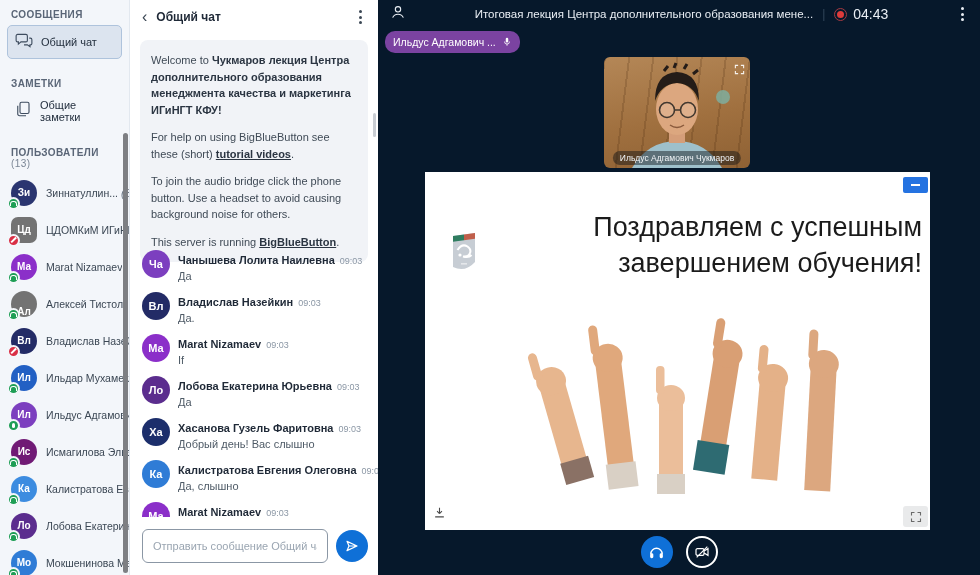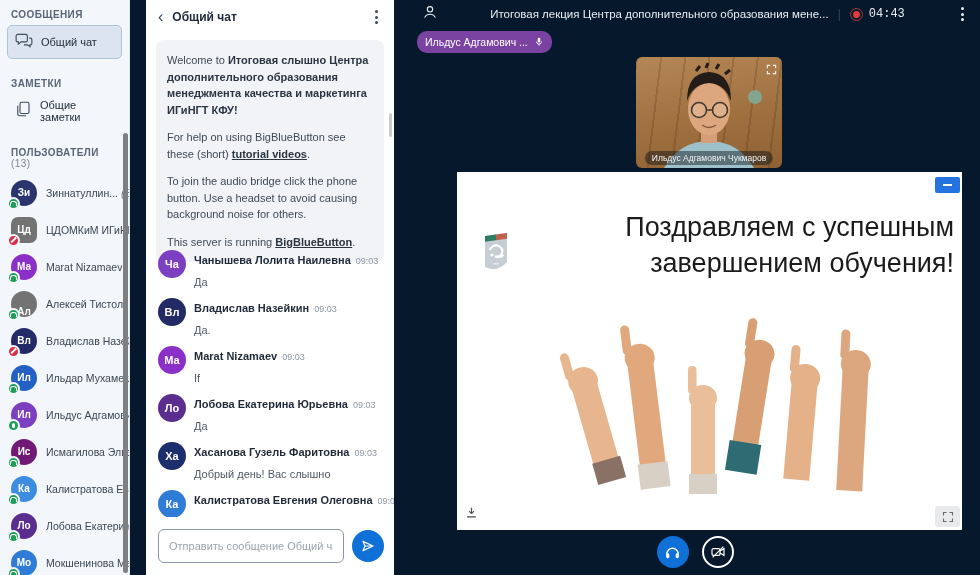--- a/index.html
+++ b/index.html
@@ -5,7 +5,7 @@
   * { margin:0; padding:0; box-sizing:border-box; }
   html,body { width:980px; height:575px; overflow:hidden; background:#06182B;
               font-family:"Liberation Sans", sans-serif; }
-  .app { display:flex; width:980px; height:575px;gap:16px; }
+  .app { display:flex; width:980px; height:575px; }
 
   
   .sidebar { width:130px; background:#F3F6FA; position:relative; flex:none;

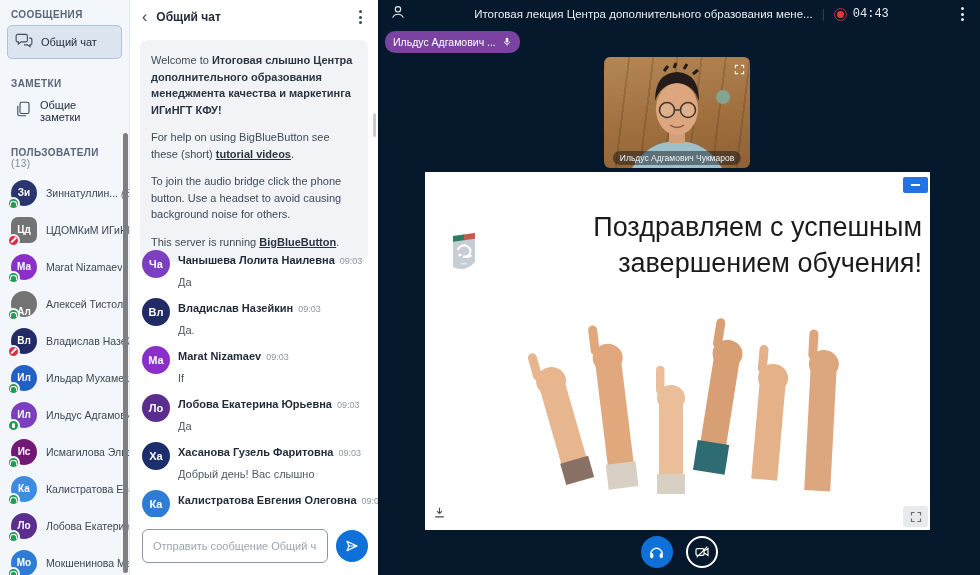--- a/index.html
+++ b/index.html
@@ -79,7 +79,7 @@
   .rec-dot { width:13px; height:13px; border-radius:50%; border:1px solid #A33A42;
              display:flex; align-items:center; justify-content:center; }
   .rec-dot i { width:7px; height:7px; border-radius:50%; background:#DE3B3B; }
-  .rec-time { font-size:12px; color:#E9EEF4;font-family:Liberation Mono, monospace; }
+  .rec-time { font-size:14px; color:#E9EEF4; }
   .dots-v.light i { background:#E9EEF4; }
   .talking-pill { position:absolute; left:7px; top:31px; height:22px; background:#7B43A1;
                   border-radius:10px; display:flex; align-items:center; gap:6px;

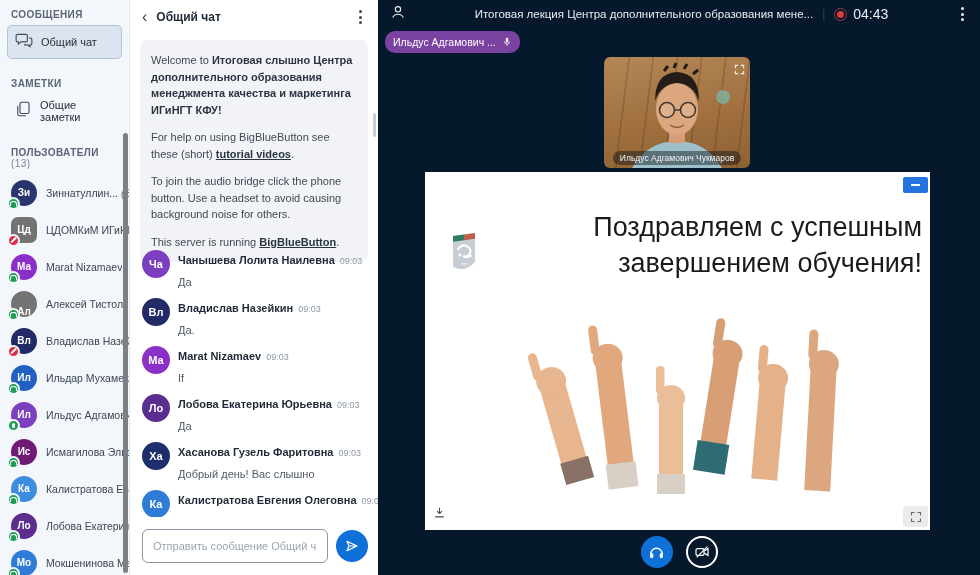--- a/index.html
+++ b/index.html
@@ -255,7 +255,7 @@
         </span>
     </div>
     <div class="welcome">
-      <p><span>Welcome to </span><b>Итоговая слышно Центра дополнительного образования менеджмента качества и маркетинга ИГиНГТ КФУ!</b></p>
+      <p><span>Welcome to </span><b>Чукмаров лекция Центра дополнительного образования менеджмента качества и маркетинга ИГиНГТ КФУ!</b></p>
       <p><span>For help on using BigBlueButton see these (short) </span><a>tutorial videos</a><span>.</span></p>
       <p>To join the audio bridge click the phone button. Use a headset to avoid causing background noise for others.</p>
       <p><span>This server is running </span><a>BigBlueButton</a><span>.</span></p>

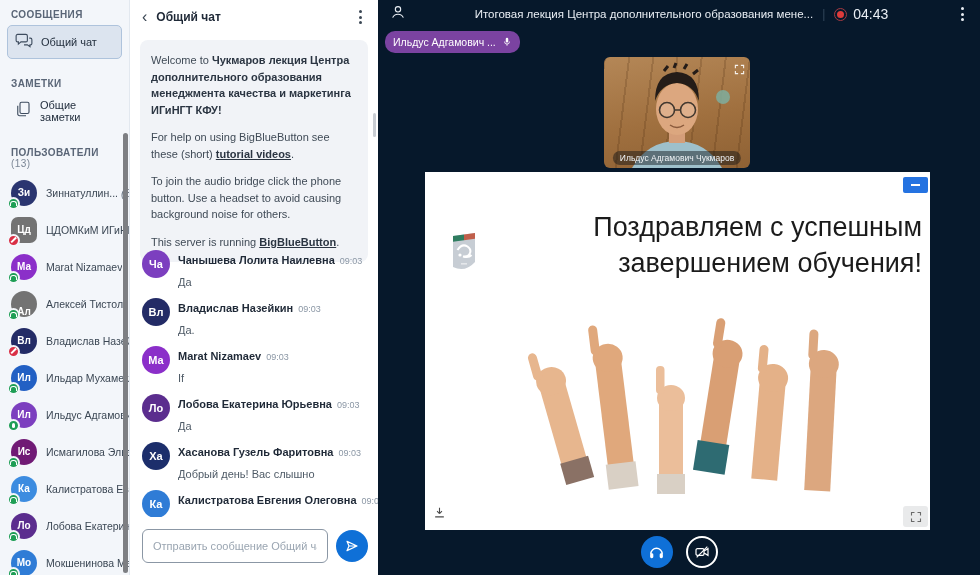--- a/index.html
+++ b/index.html
@@ -57,7 +57,7 @@
   .msg .avatar { width:28px; height:28px; font-size:11px; }
   .msg-head { font-size:11px; font-weight:bold; color:#1F2937; white-space:nowrap; }
   .msg-head .time { font-size:9px; font-weight:normal; color:#8B97A5; margin-left:5px; }
-  .msg-text { font-size:11px; color:#4E5A66; margin-top:8px; }
+  .msg-text { font-size:11px; color:#4E5A66; margin-top:2px; }
   .chat-scrollbar { position:absolute; right:2px; top:113px; width:3px; height:24px;
                     background:#C9CDD3; border-radius:2px; }
   .chat-input-row { position:absolute; left:12px; right:10px; bottom:12px; display:flex;

